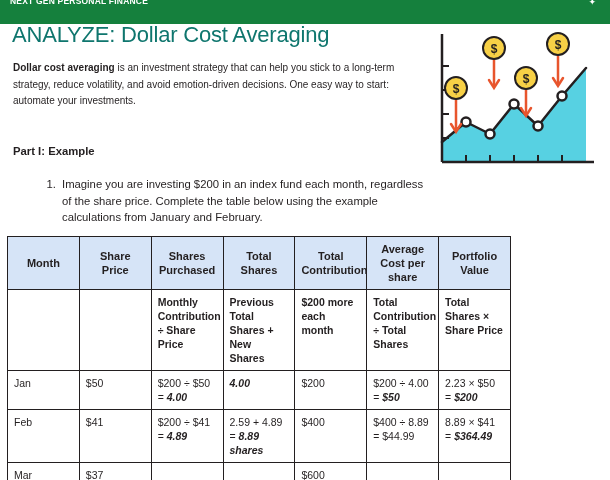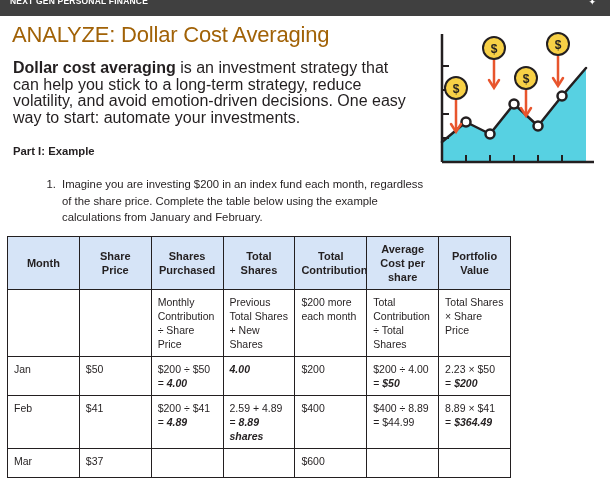--- a/index.html
+++ b/index.html
@@ -24,8 +24,8 @@
     position: absolute;
     top: 0; left: 0;
     width: 610px;
-    height: 16px;
-    background: #404040;
+    height: 24px;
+    background: #15803d;
     overflow: hidden;
   }
   .header-brand {

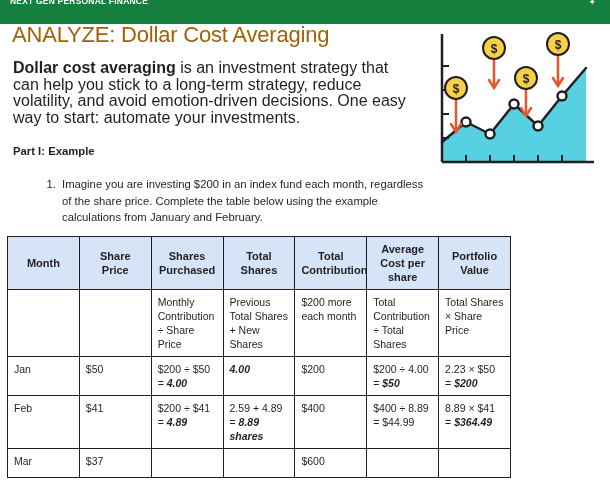--- a/index.html
+++ b/index.html
@@ -52,7 +52,7 @@
     top: 22px;
     font-size: 22px;
     font-weight: normal;
-    color: #a16207;
+    color: #0f766e;
     letter-spacing: -0.2px;
   }
   

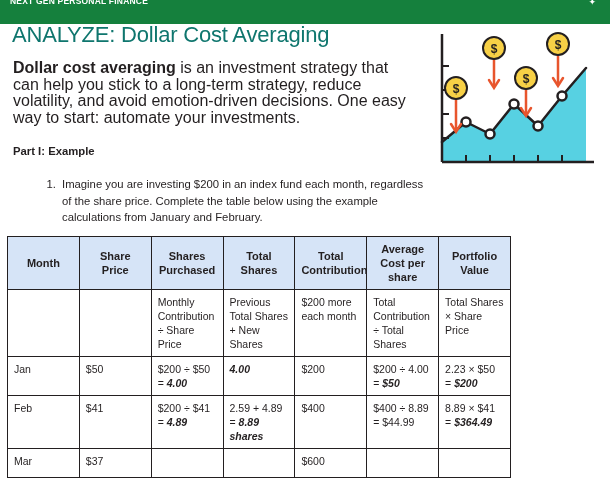--- a/index.html
+++ b/index.html
@@ -61,7 +61,7 @@
     left: 13px;
     top: 60px;
     width: 400px;
-    font-size: 16px;
+    font-size: 10px;
     line-height: 16.5px;
     color: #231f20;
   }

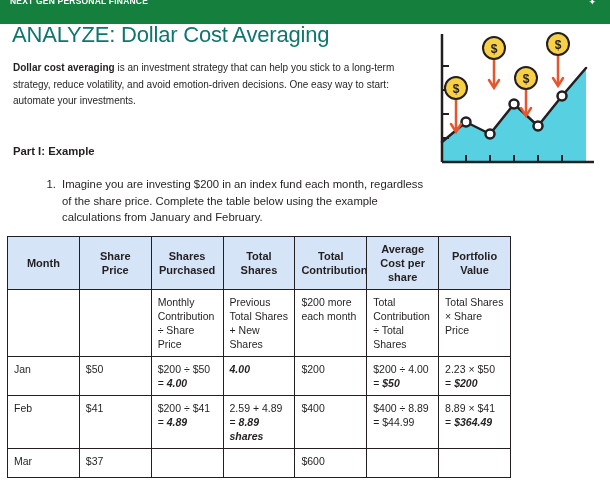--- a/index.html
+++ b/index.html
@@ -131,7 +131,7 @@
   }
   tr.formula-row td {
     height: 46px;
-    font-weight: normal;
+    font-weight: bold;
     font-size: 10.5px;
   }
   tr.data-row td {

